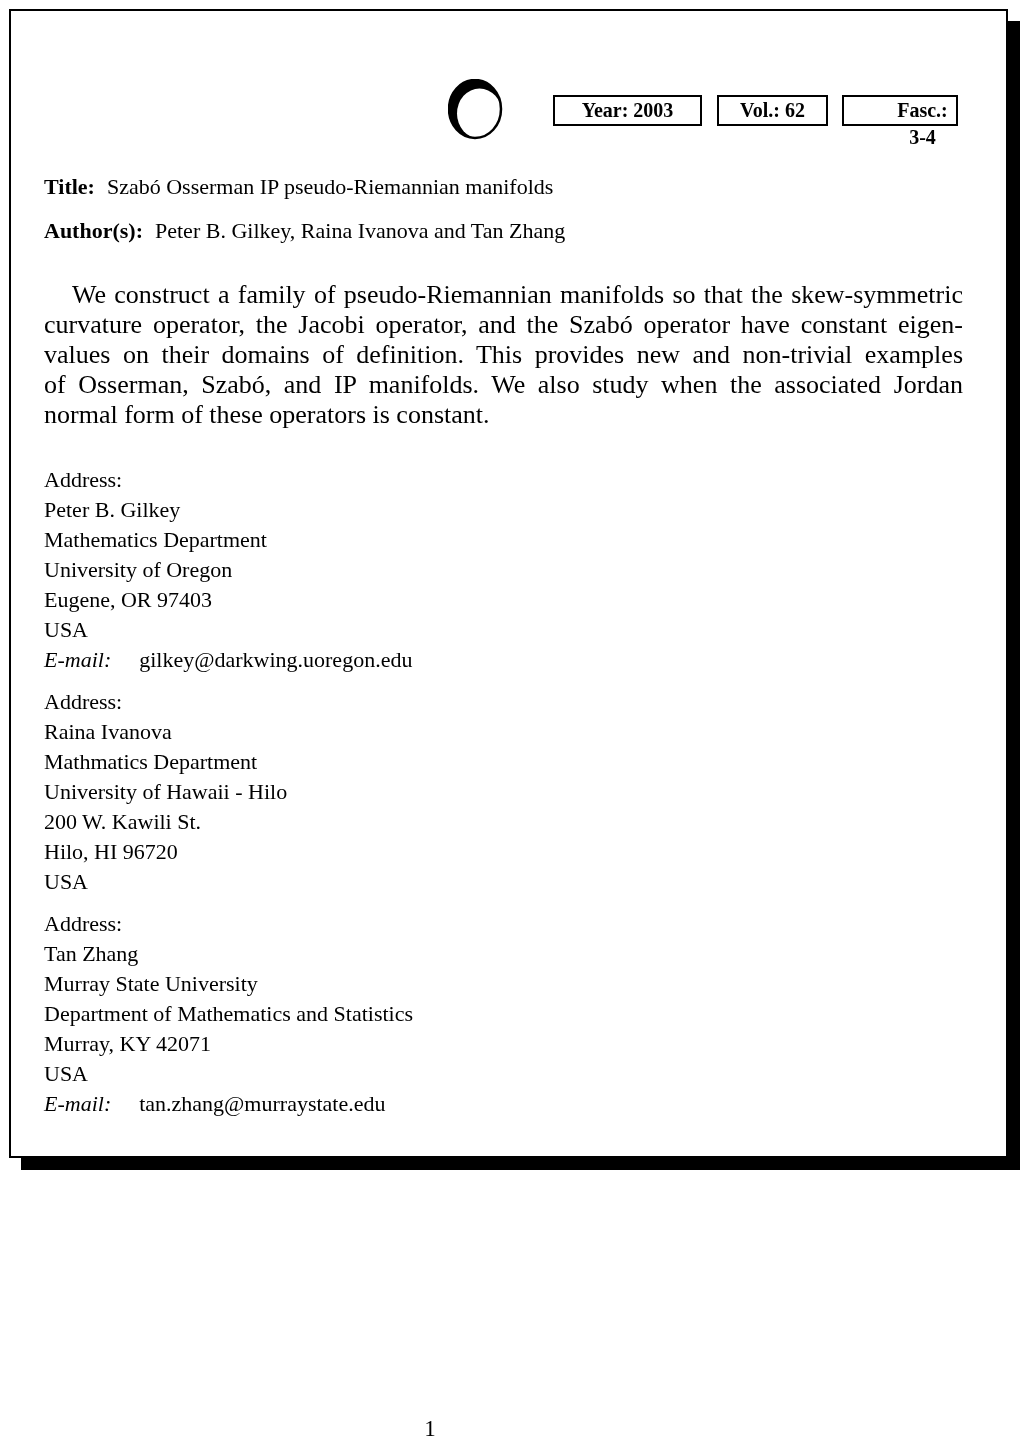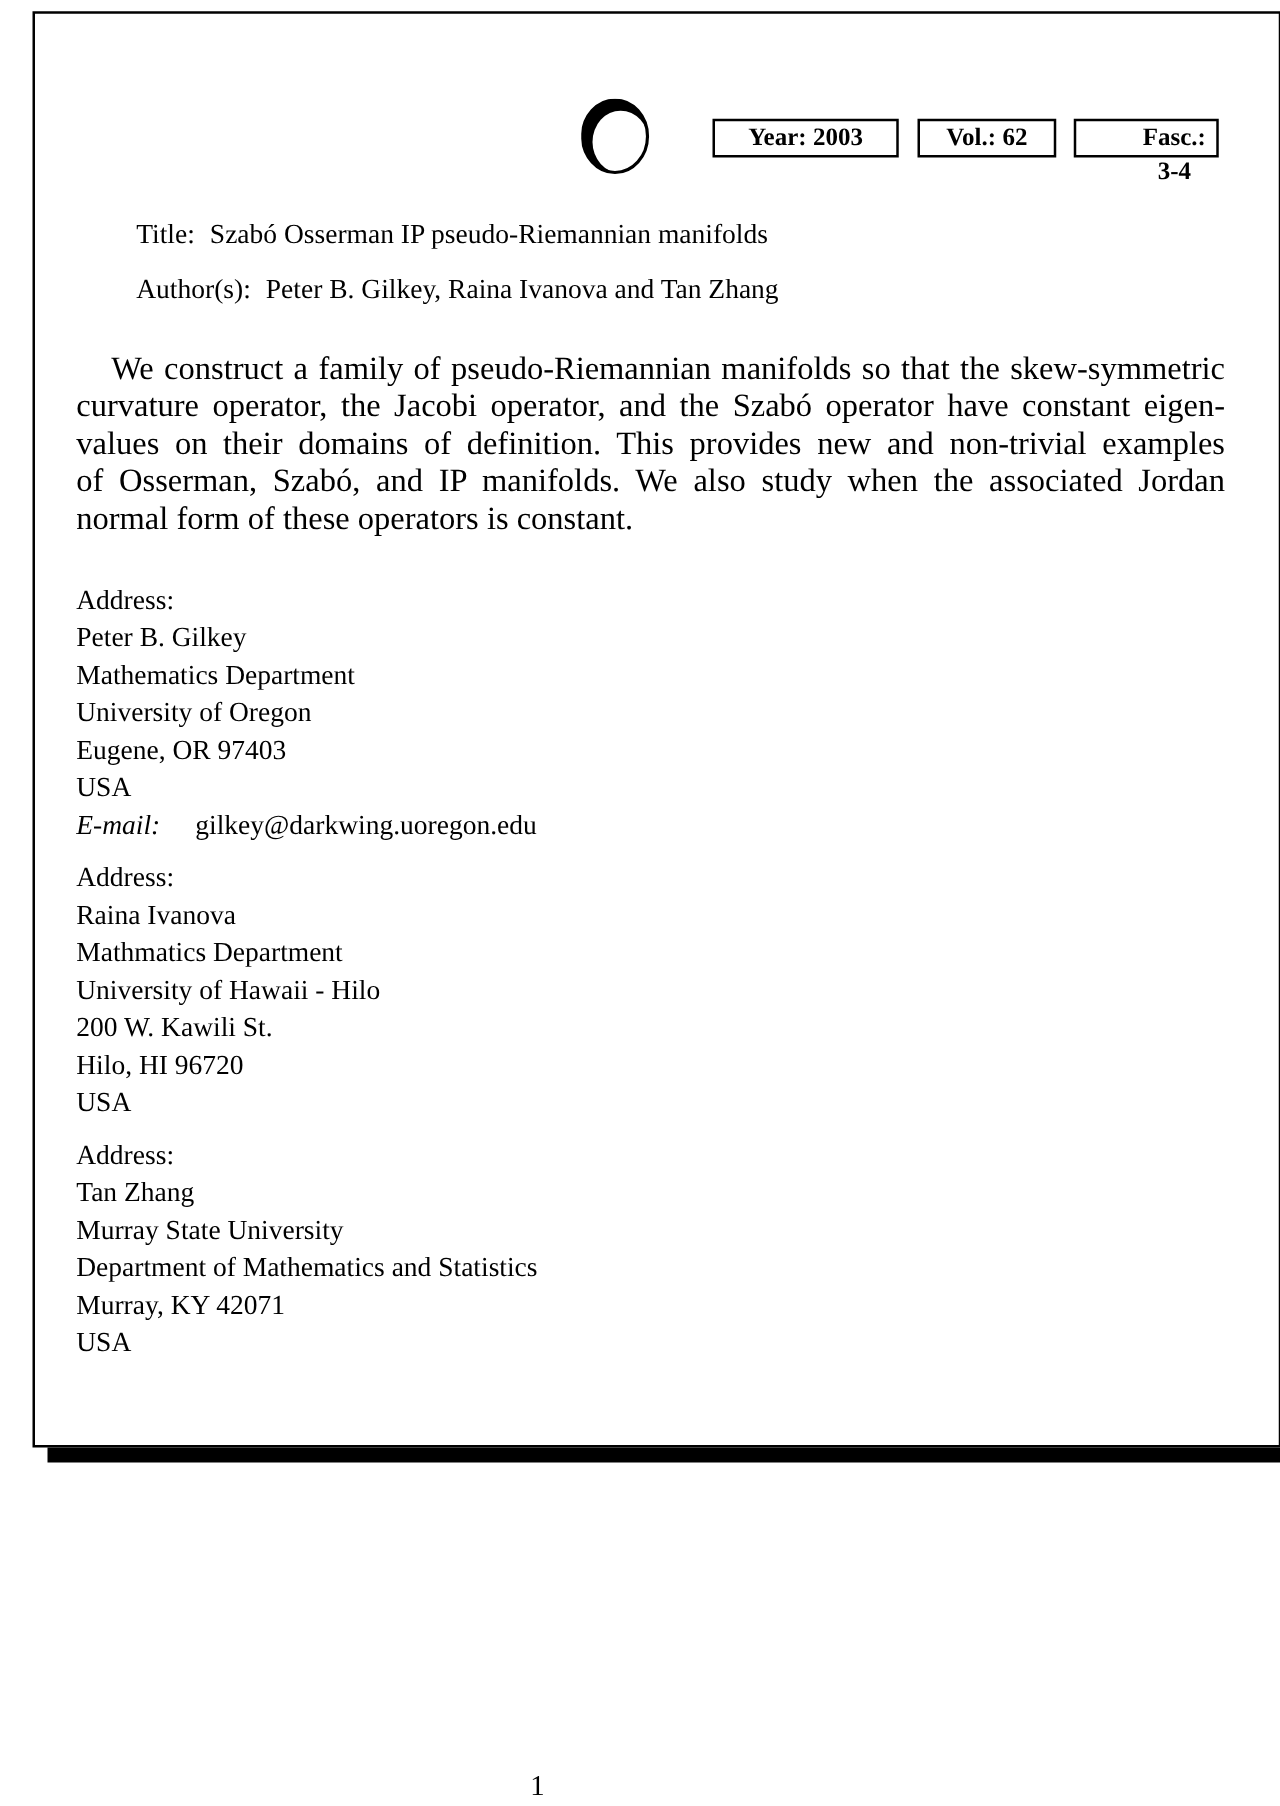--- a/index.html
+++ b/index.html
@@ -20,7 +20,7 @@
   }
   .sheet {
     position: absolute;
-    left: 26px;
+    left: 9px;
     top: 9px;
     width: 999px;
     height: 1149px;

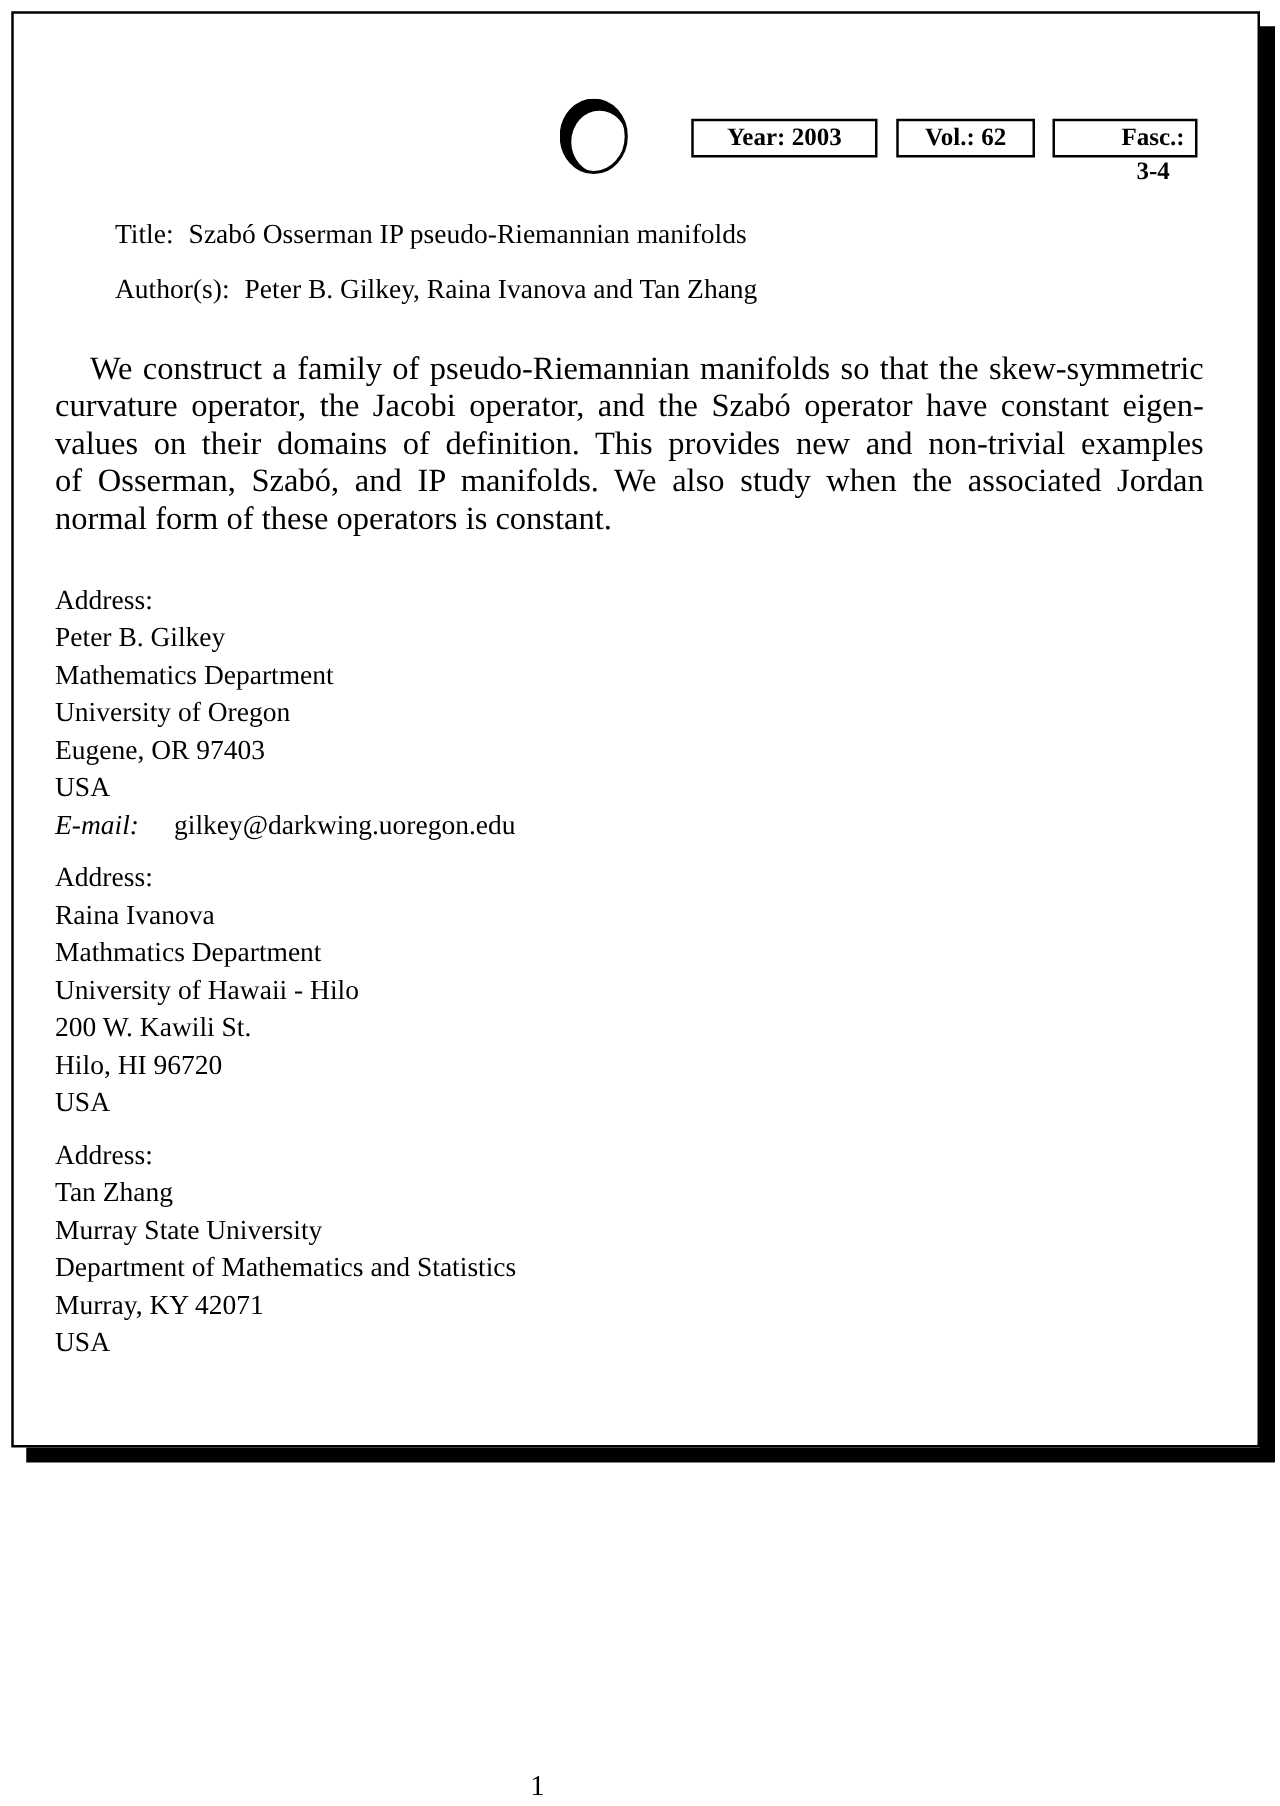--- a/index.html
+++ b/index.html
@@ -64,7 +64,7 @@
   }
   .title-line  { margin-top: 31px; }
   .author-line { margin-top: 14px; }
-  .meta-label { font-weight: normal; margin-right: 12px; margin-left: 48px; }
+  .meta-label { font-weight: bold; margin-right: 12px; }
 
   .abstract { margin-top: 34px; }
   .abs-line {

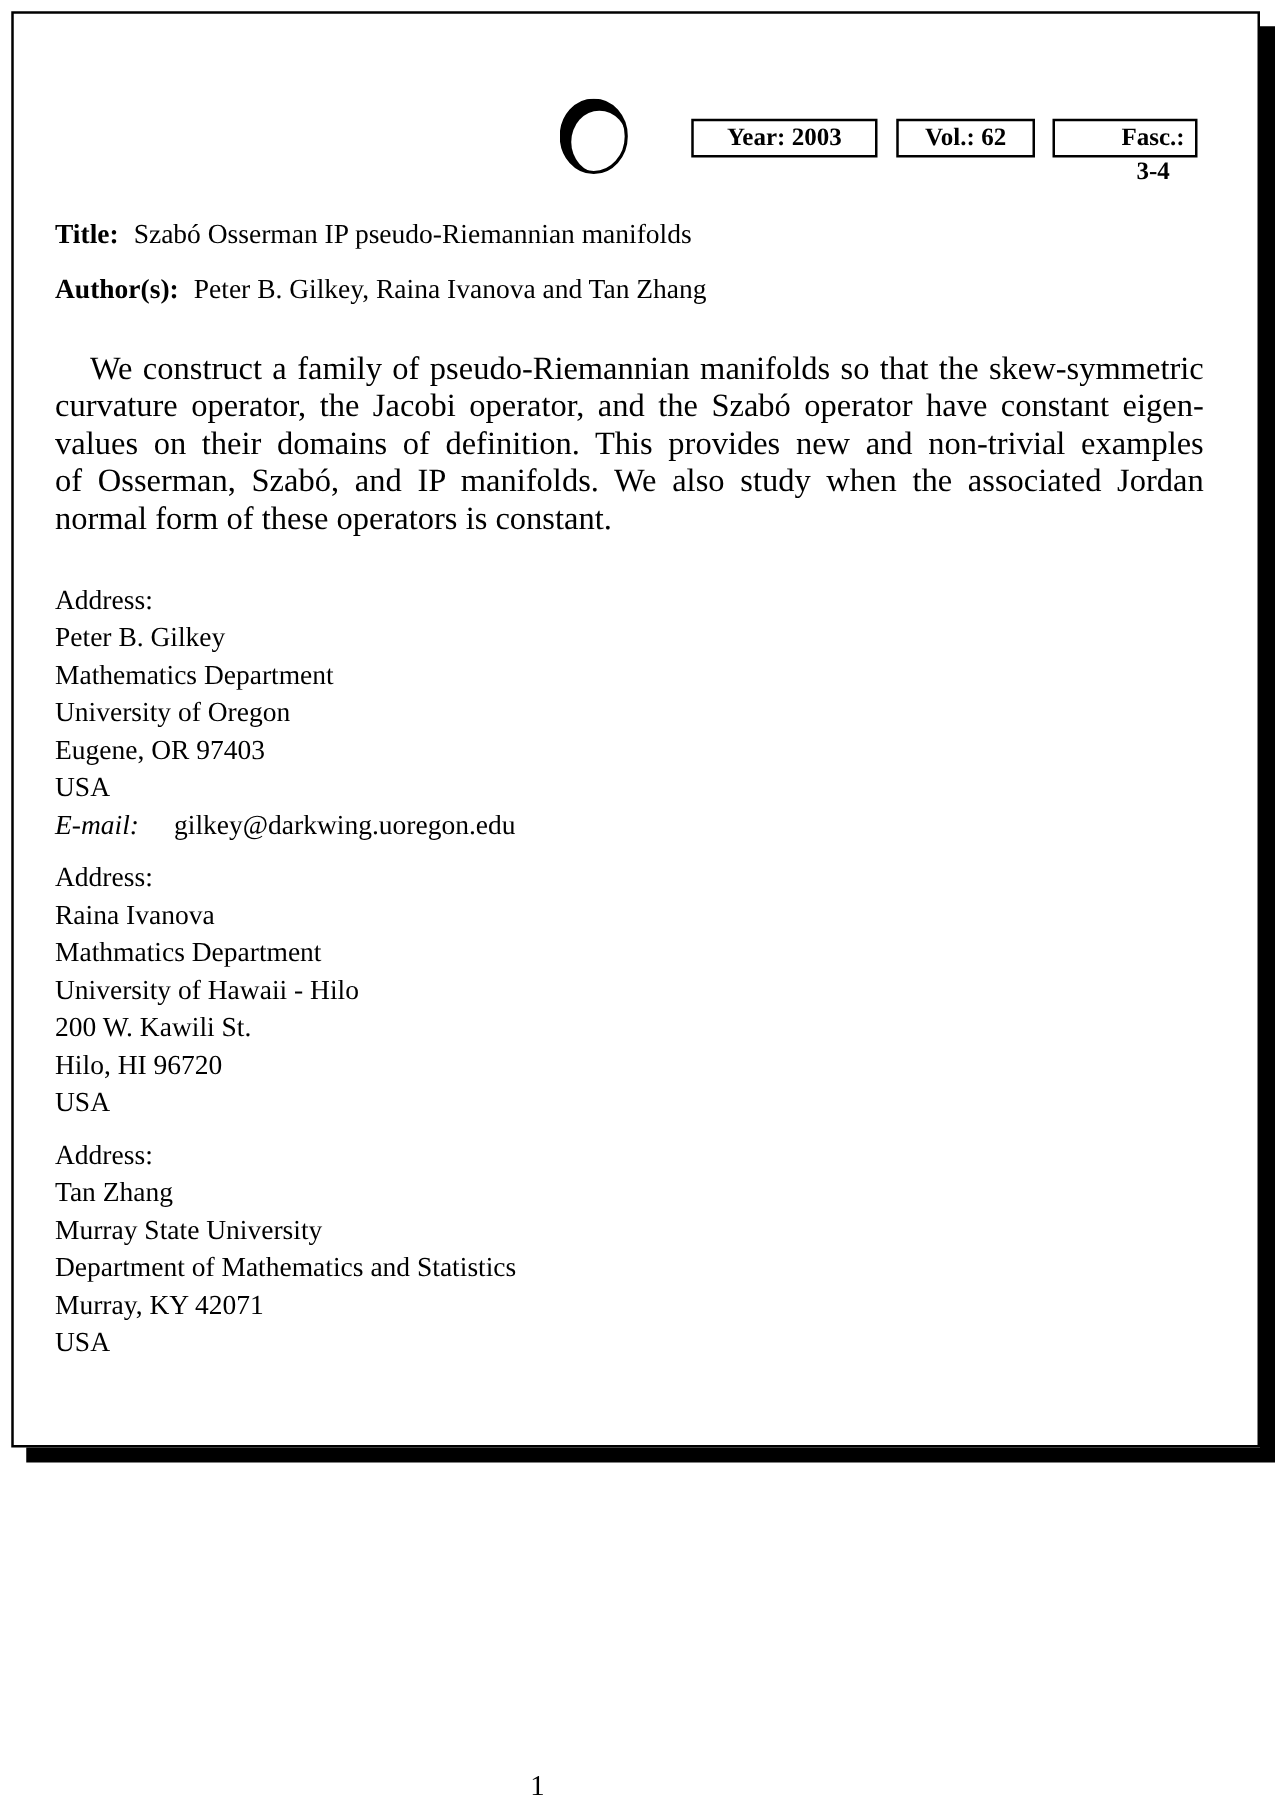--- a/index.html
+++ b/index.html
@@ -169,6 +169,9 @@
         <div class="addr-line">Department of Mathematics and Statistics</div>
         <div class="addr-line">Murray, KY 42071</div>
         <div class="addr-line">USA</div>
+        <div class="email-line">
+          <span class="email-label">E-mail:</span><span class="email-value">tan.zhang@murraystate.edu</span>
+        </div>
       </div>
 
     </div>

